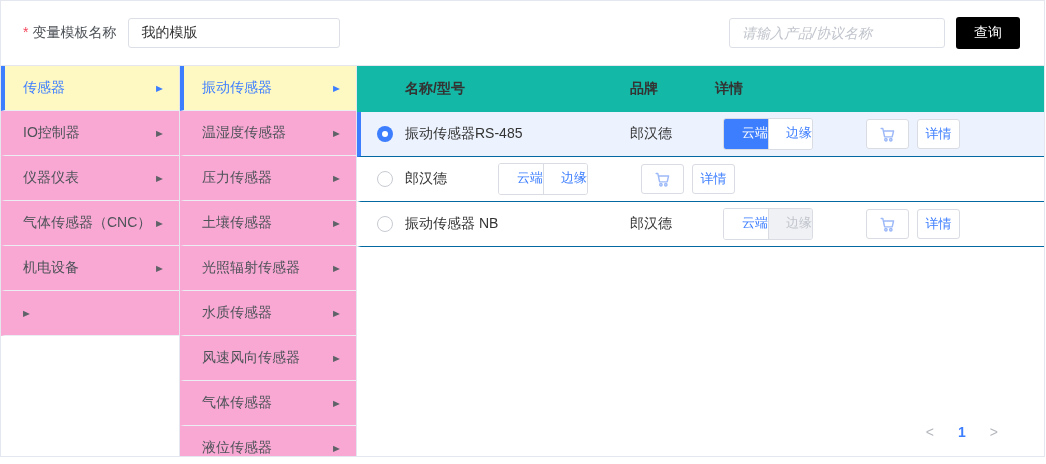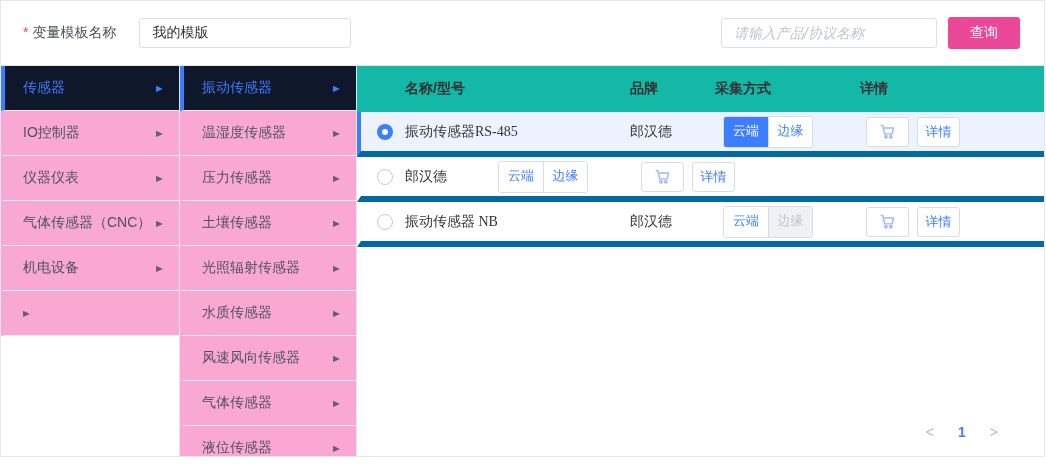--- a/index.html
+++ b/index.html
@@ -13,7 +13,7 @@
   .form-label { margin-left:22px; color:#4e5358; white-space:nowrap; }
   .required { color:#f5455b; margin-right:4px; }
   .text-input { height:30px; border:1px solid #dcdfe6; border-radius:3px; padding:0 12px; font-size:14px; color:#333; font-family:inherit; outline:none; background:#fff; }
-  .name-input { width:212px; margin-left:23px; }
+  .name-input { width:212px; margin-left:12px; }
   .spacer { flex:1; }
   .search-input { width:216px;font-style:italic; }
   .search-input::placeholder { color:#c0c4cc; }

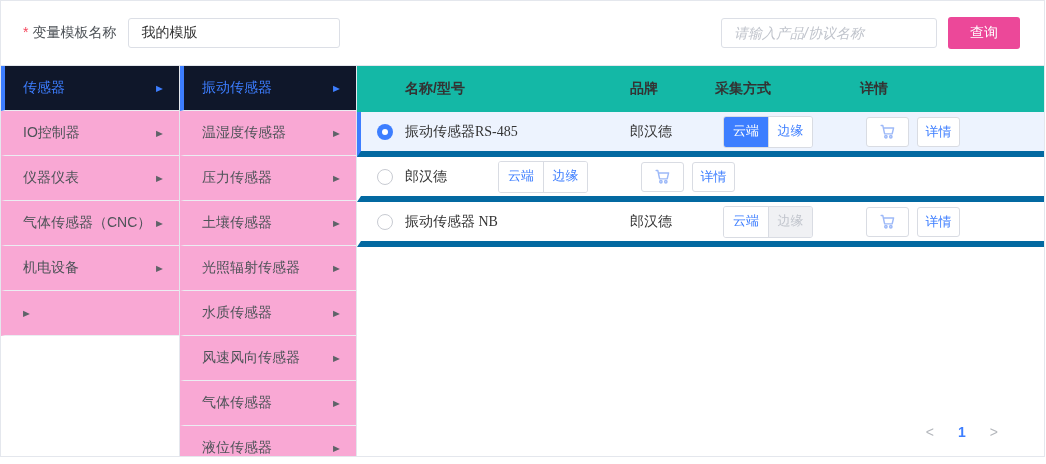--- a/index.html
+++ b/index.html
@@ -17,7 +17,7 @@
   .spacer { flex:1; }
   .search-input { width:216px;font-style:italic; }
   .search-input::placeholder { color:#c0c4cc; }
-  .query-btn { width:72px; height:32px; margin-left:11px; margin-right:24px; background:#ec4899; color:#fff; border:none; border-radius:3px; font-size:14px; font-family:inherit; cursor:pointer; }
+  .query-btn { width:64px; height:32px; margin-left:11px; margin-right:24px; background:#000000; color:#fff; border:none; border-radius:3px; font-size:14px; font-family:inherit; cursor:pointer; }
 
   
   .body { display:flex; height:390px; }

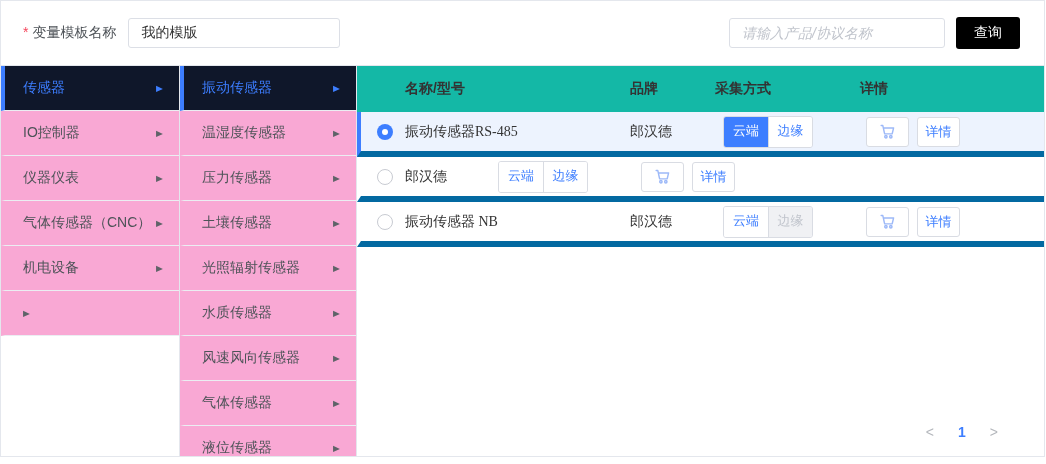--- a/index.html
+++ b/index.html
@@ -26,7 +26,7 @@
   .col2 { width:177px; }
   .menu-item { height:45px; display:flex; align-items:center; justify-content:space-between; padding:0 16px 0 18px; border-left:4px solid transparent; border-bottom:1px solid #ebeef2; color:#4e5358; cursor:pointer; background:#f9a8d4; }
   .menu-item .caret { font-size:9px; color:#5f6368; transform:scaleY(0.9); }
-  .menu-item.selected { background:#0f172a; border-left-color:#3d7eff; color:#3d7eff;font-family:Liberation Serif, serif; }
+  .menu-item.selected { background:#fef9c3; border-left-color:#3d7eff; color:#3d7eff;font-family:Liberation Serif, serif; }
   .menu-item.selected .caret { color:#3d7eff; }
 
   

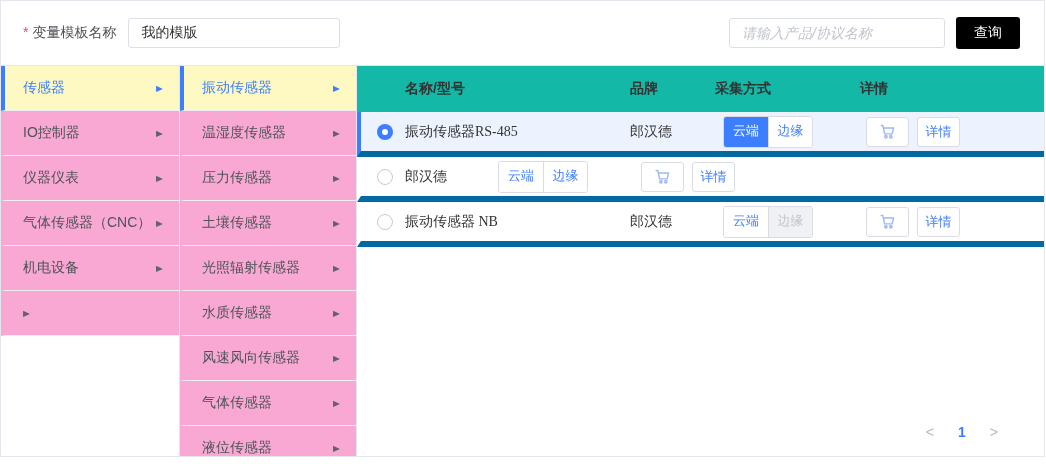--- a/index.html
+++ b/index.html
@@ -147,7 +147,6 @@
           <div class="cell-radio"></div>
           <div class="cell-name">名称/型号</div>
           <div class="cell-brand">品牌</div>
-          <div class="cell-collect">采集方式</div>
           <div class="cell-detail">详情</div>
         </div>
 

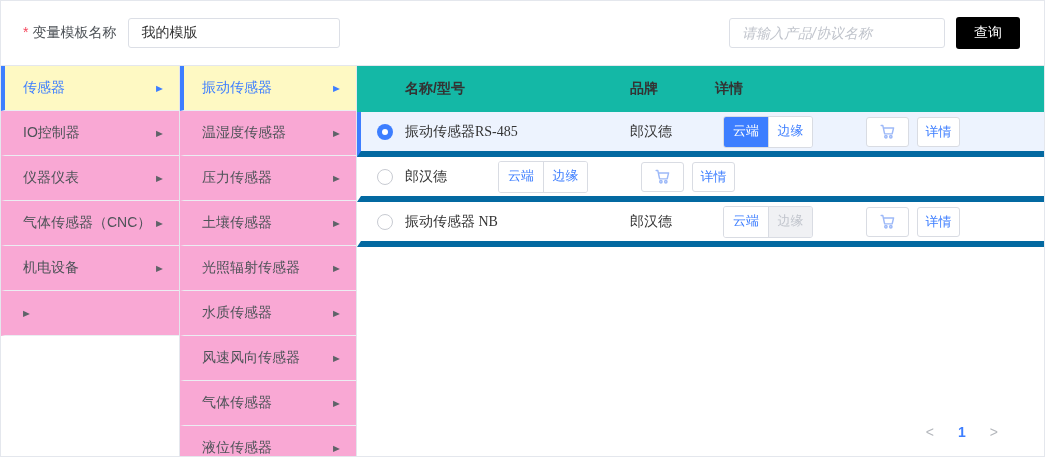--- a/index.html
+++ b/index.html
@@ -33,7 +33,7 @@
   .content { flex:1; position:relative; display:flex; flex-direction:column; }
   .trow { display:flex; align-items:center; border-left:4px solid transparent; }
   .thead { height:46px; background:#14b8a6; font-weight:bold; color:#333; }
-  .tr { height:45px; border-bottom:6px solid #0369a1; background:#fff;font-family:Liberation Serif, serif; }
+  .tr { height:45px; border-bottom:1px solid #0369a1; background:#fff; }
   .tr.selected { background:#edf3fe; border-left-color:#3d7eff; }
   .cell-radio { width:44px; padding-left:16px; display:flex; align-items:center; }
   .cell-name { width:225px; }

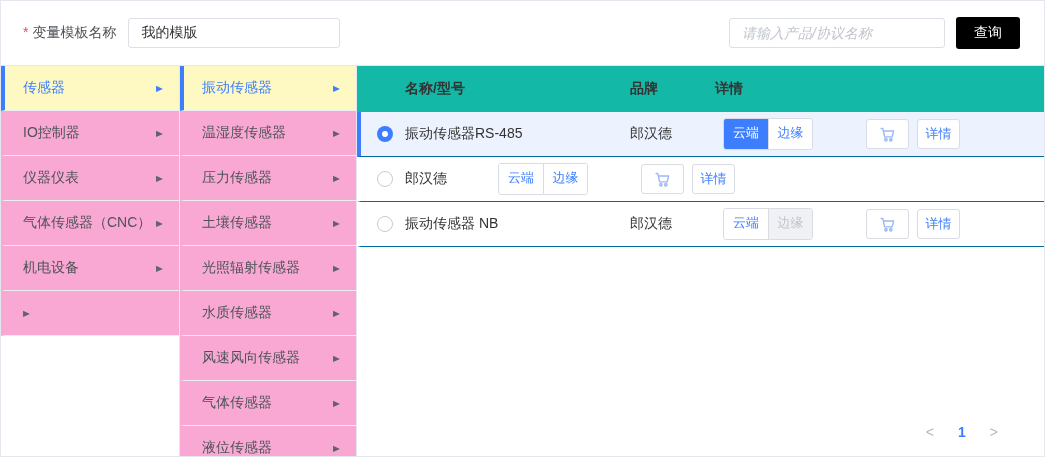--- a/index.html
+++ b/index.html
@@ -46,7 +46,7 @@
   .radio.checked::after { content:""; position:absolute; left:5px; top:5px; width:6px; height:6px; border-radius:50%; background:#fff; }
 
   .btn-group { display:inline-flex; margin-left:8px; border:1px solid #d9dce3; border-radius:3px; overflow:hidden; }
-  .seg-btn { width:44px; height:30px; line-height:28px; text-align:center; font-size:13px; background:#fff; color:#3d7eff; cursor:pointer; }
+  .seg-btn { width:44px; height:30px; line-height:28px; text-align:right; font-size:13px; background:#fff; color:#3d7eff; cursor:pointer; }
   .seg-btn + .seg-btn { border-left:1px solid #d9dce3; }
   .seg-btn.active { background:#3d7eff; color:#fff; }
   .seg-btn.disabled { background:#f0f1f4; color:#c0c4cc; cursor:default; }

